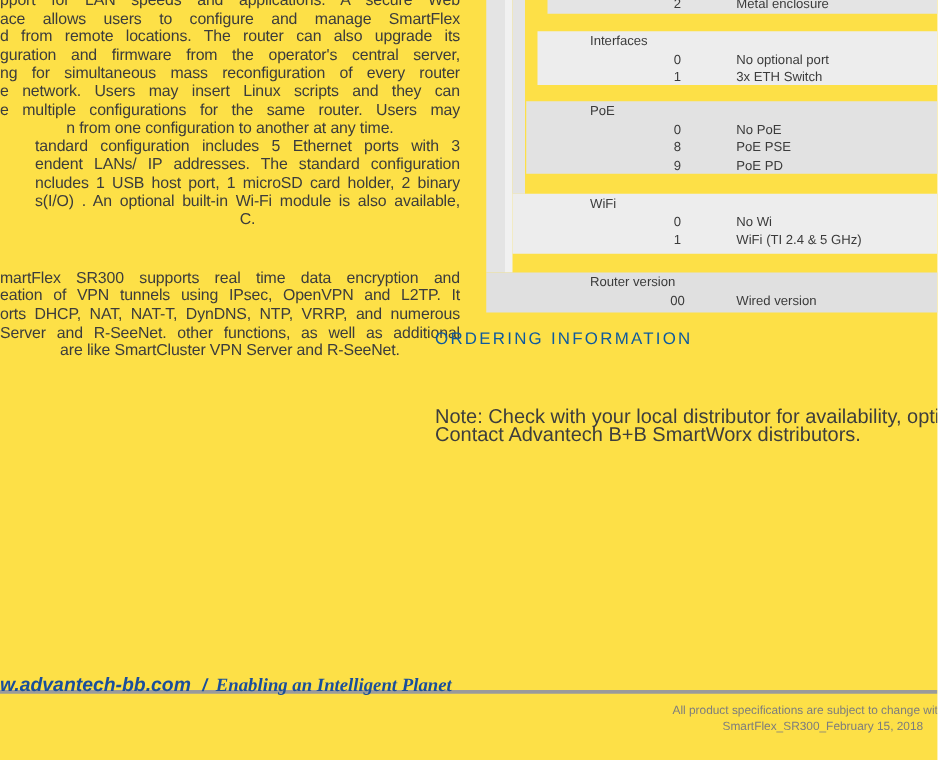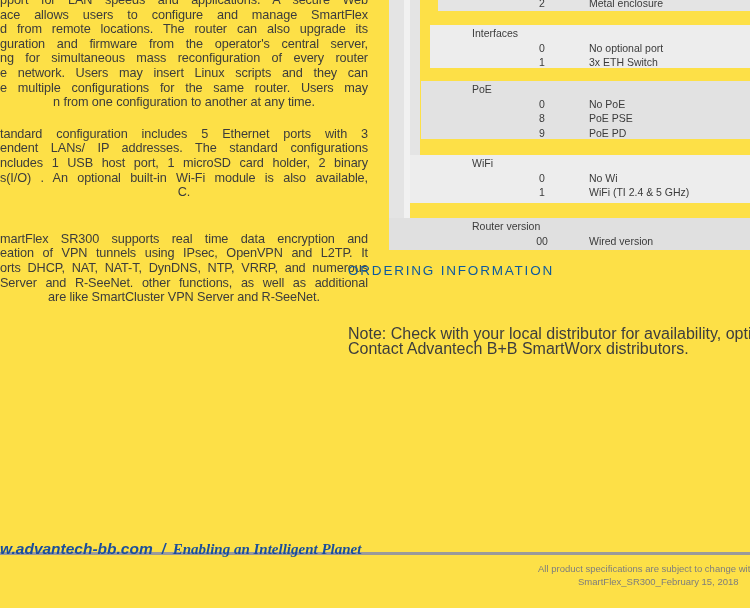--- a/index.html
+++ b/index.html
@@ -10,7 +10,7 @@
   .left-col{position:absolute;left:0;top:-7px;width:368px;font-size:12.7px;
             line-height:14.6px;color:#3c3c3c;letter-spacing:-0.1px;}
   .para{margin:0;}
-  .para.p2{margin-top:17px;}
+  .para.p2{padding-left:28px;}
   .para.p3{margin-top:32px;}
   .tline{height:14.6px;overflow:visible;white-space:normal;}
   .jl{text-align:justify;text-align-last:justify;}

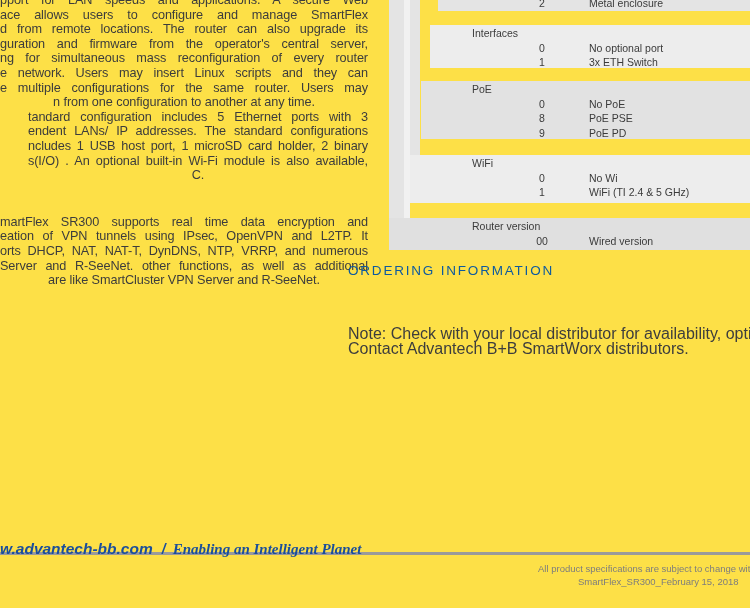--- a/index.html
+++ b/index.html
@@ -72,7 +72,7 @@
     </div>
     <div class="para p2">
       <div class="tline jl">tandard configuration includes 5 Ethernet ports with 3</div>
-      <div class="tline jl">endent LANs/ IP addresses. The standard configurations</div>
+      <div class="tline jl">endent LANs/ IP addresses. The standard configuration</div>
       <div class="tline jl">ncludes 1 USB host port, 1 microSD card holder, 2 binary</div>
       <div class="tline jl">s(I/O) . An optional built-in Wi-Fi module is also available,</div>
       <div class="tline ll">C.</div>

